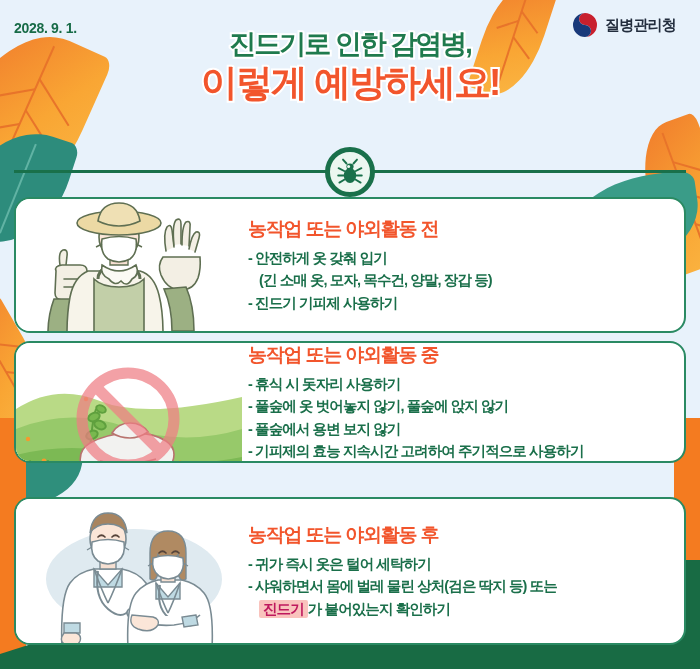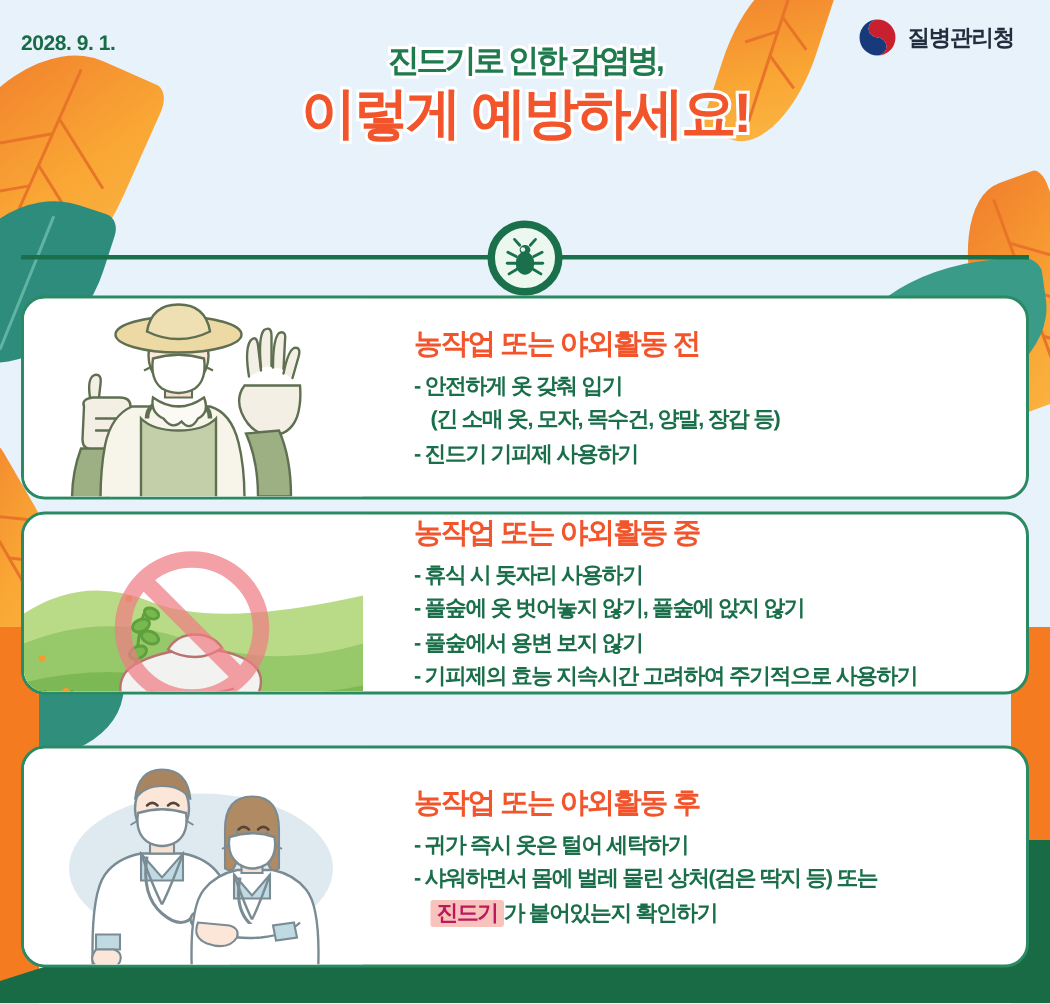--- a/index.html
+++ b/index.html
@@ -168,7 +168,7 @@
     paint-order: stroke fill;
   }
   #title-line1 {
-    font-size: 21px;
+    font-size: 27px;
     color: #1f7a4d;
   }
   #title-line2 {

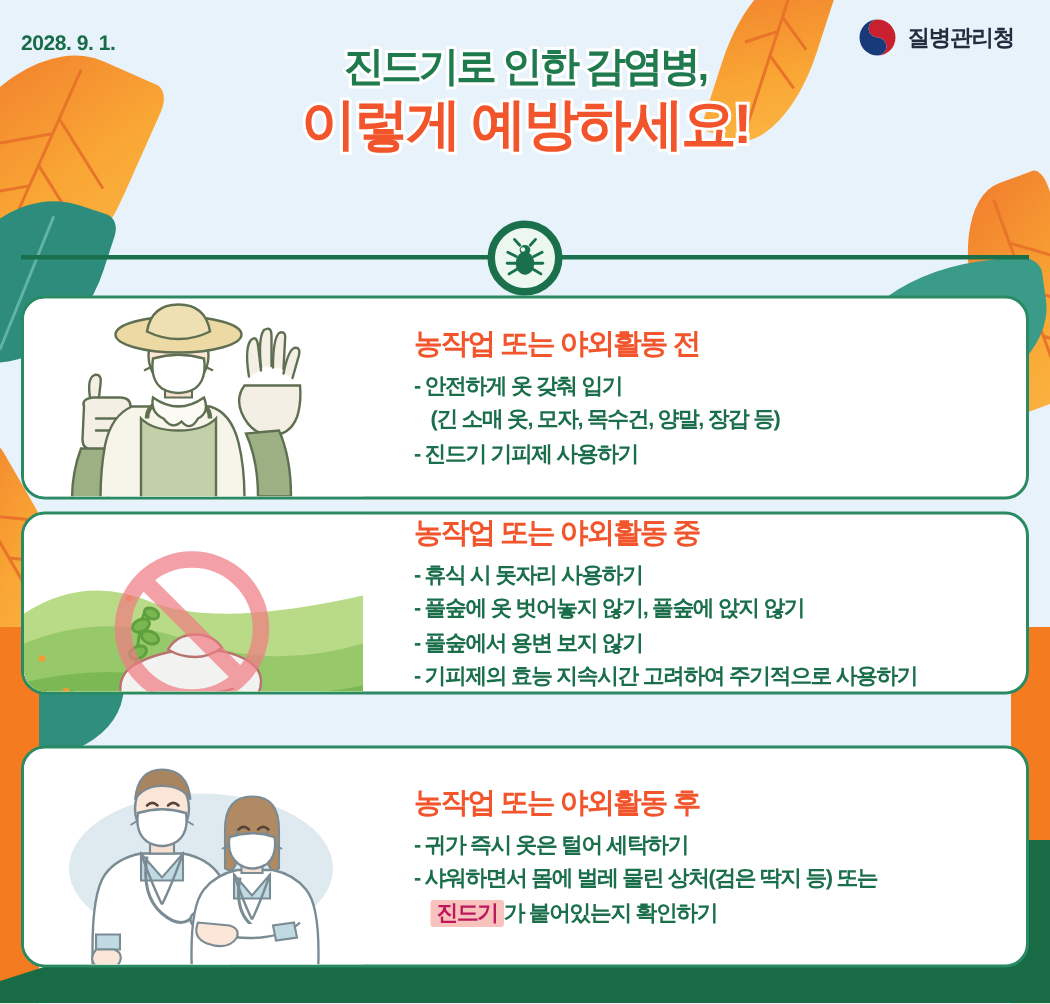--- a/index.html
+++ b/index.html
@@ -227,7 +227,6 @@
     display: flex;
     flex-direction: column;
     justify-content: center;
-    margin-left: 28px;
   }
   .card-heading {
     font-size: 19px;

